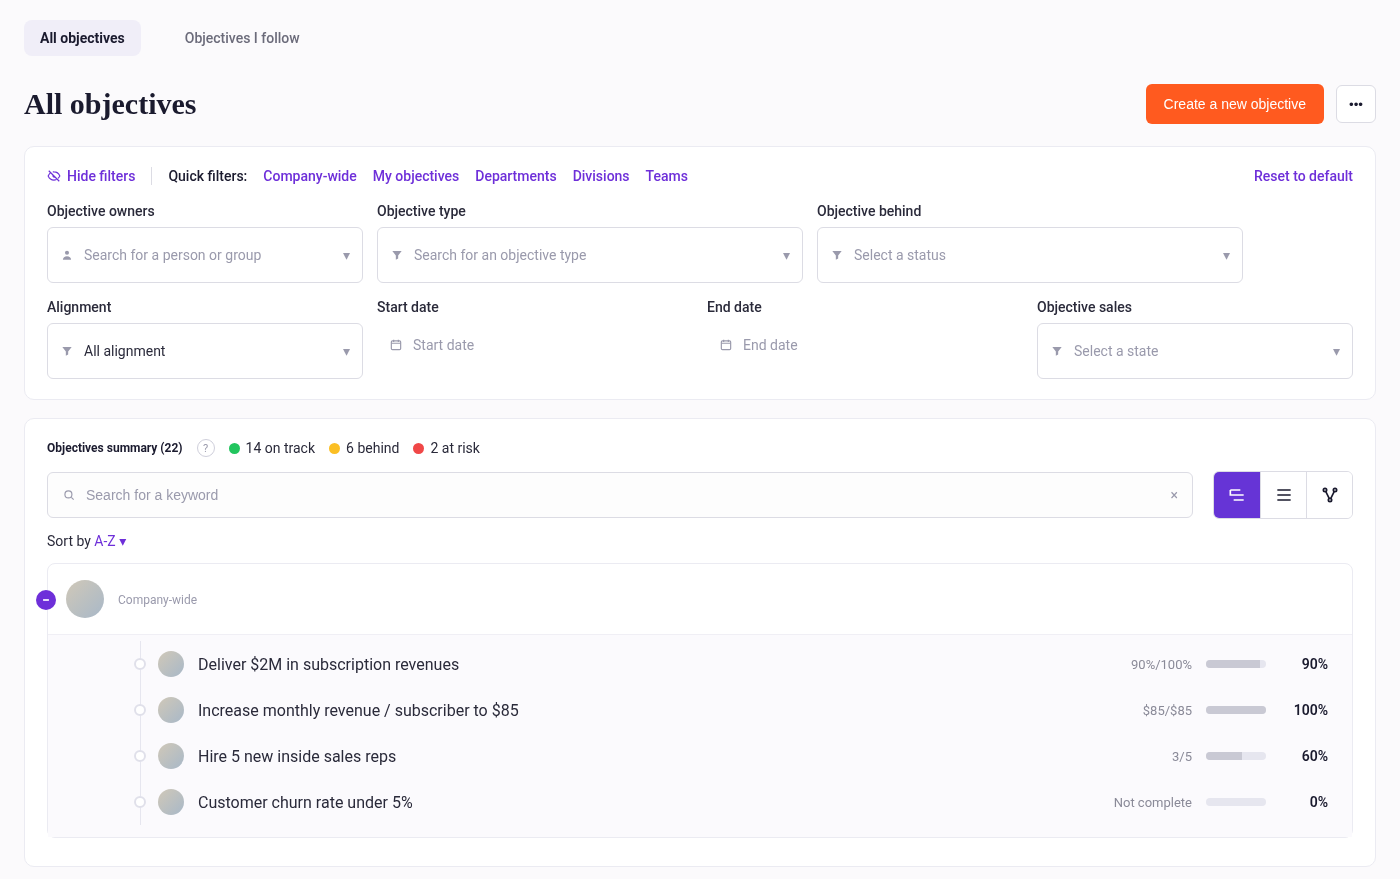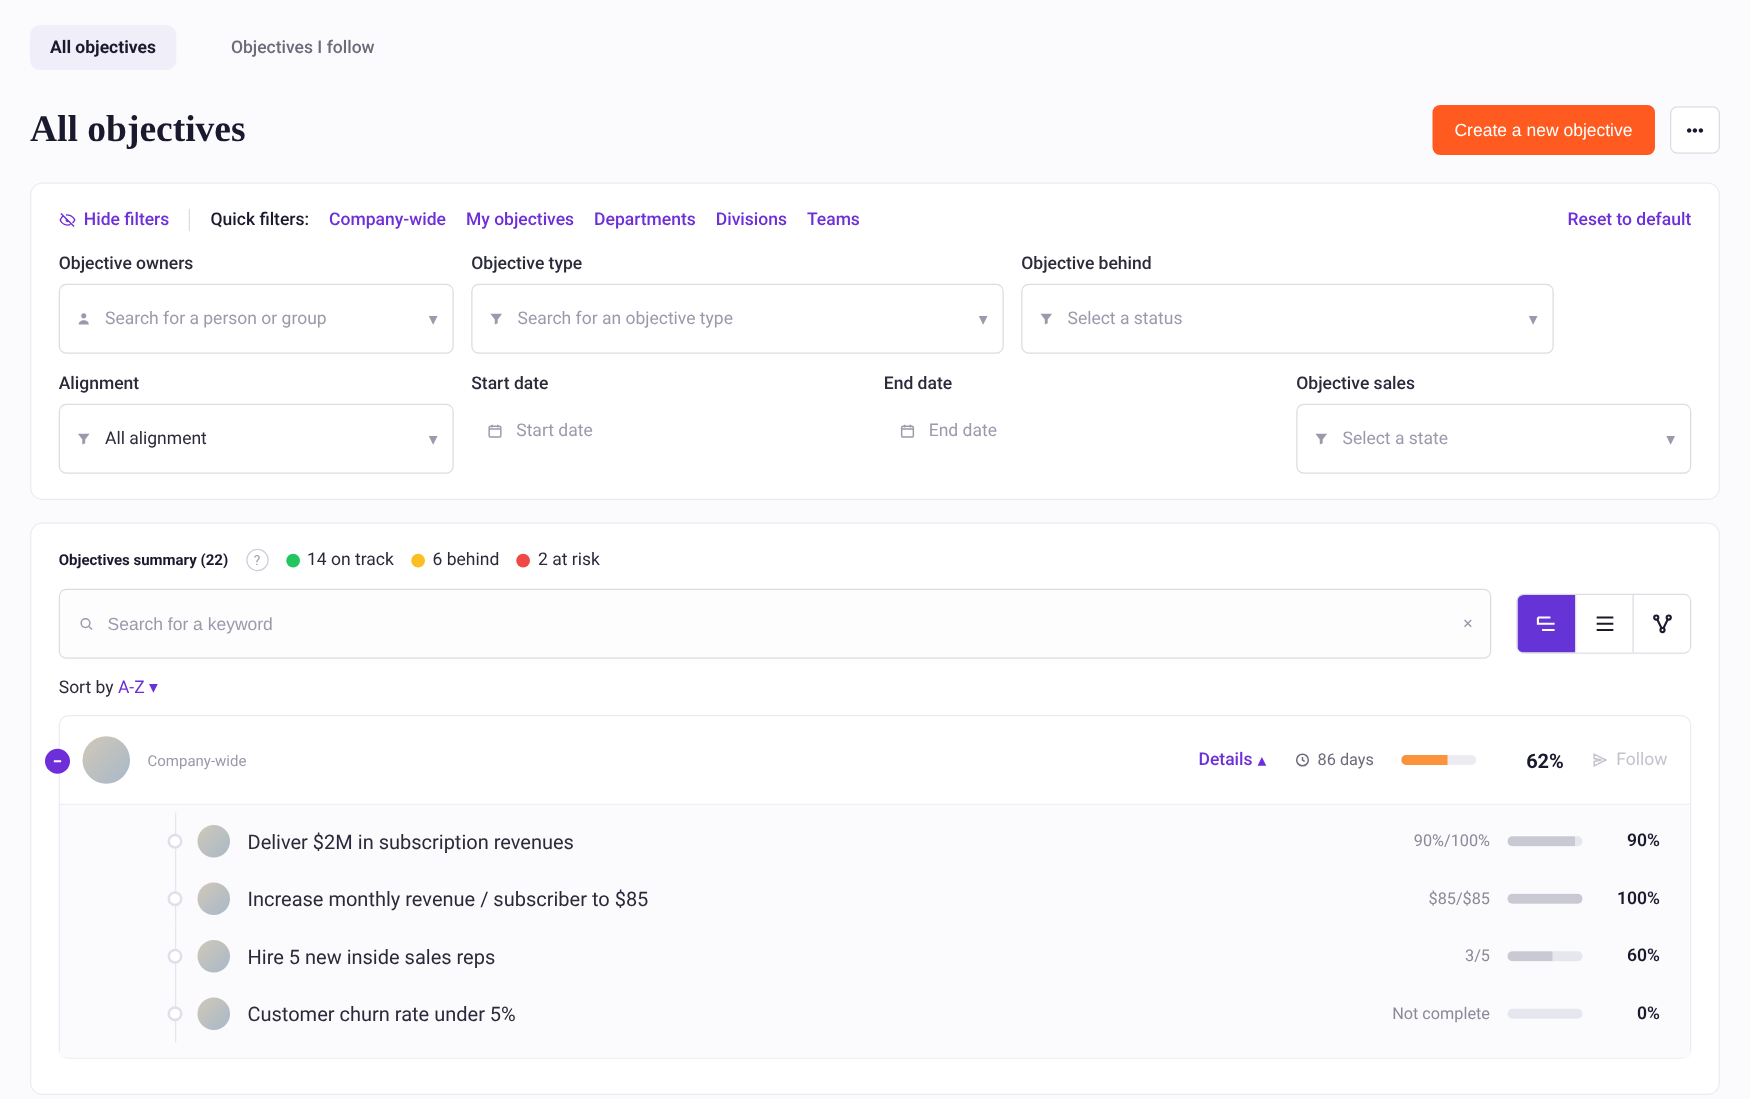--- a/index.html
+++ b/index.html
@@ -118,7 +118,7 @@
   border: 1px solid #dcdce4;
   background: #fdfdfd;
   border-radius: 6px;
-  height: 56px;
+  height: 46px;
   display: flex;
   align-items: center;
   padding: 16px 14px;

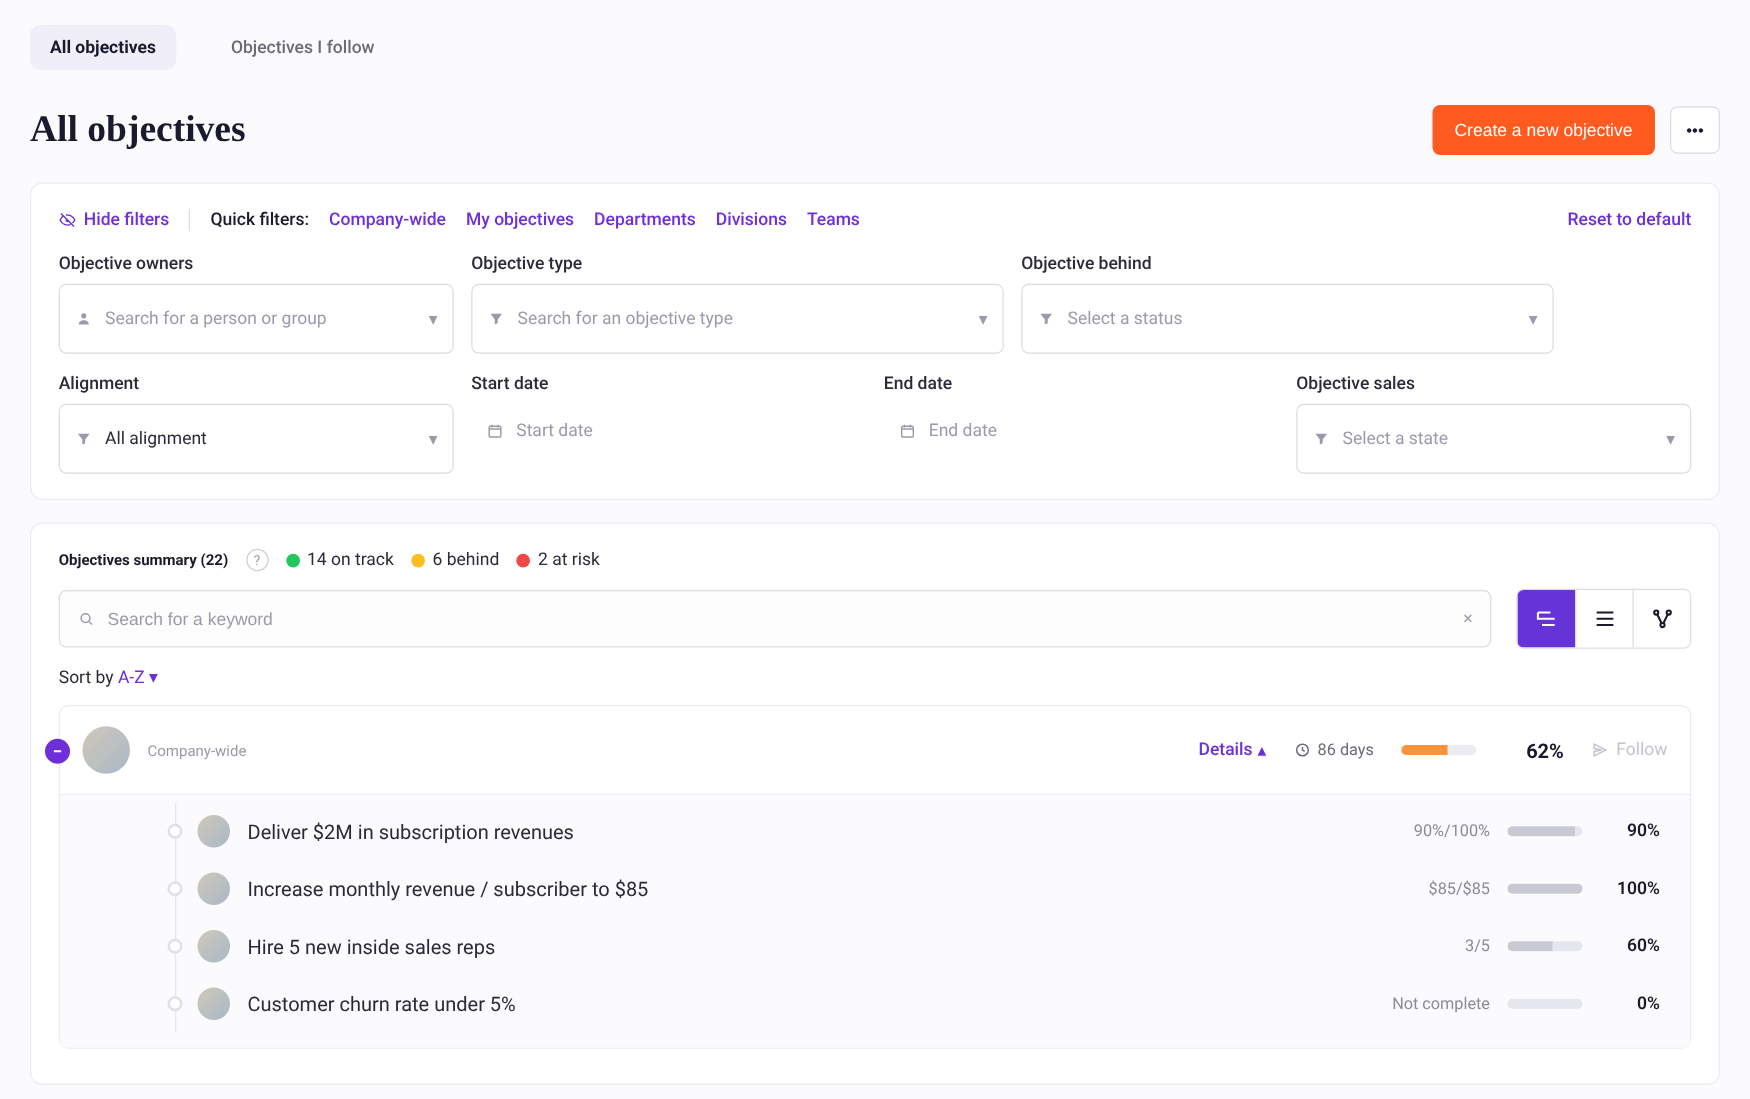--- a/index.html
+++ b/index.html
@@ -383,29 +383,6 @@
       <div class="avatar"></div>
       <div class="obj-main">
         <div class="obj-scope">Company-wide</div>
-      </div>
-      <div class="obj-right">
-        <span class="details-link">
-          <span>Details</span>
-          <span>▴</span>
-        </span>
-        <span class="days">
-          <svg class="mini-icon" viewBox="0 0 24 24" fill="none" stroke="#6b6b7a" stroke-width="2">
-              <circle cx="12" cy="12" r="8"></circle>
-              <path d="M12 8v4l3 2"></path>
-            </svg>
-          <span>86 days</span>
-        </span>
-        <div class="progress">
-          <div class="bar" style="width:62%"></div>
-        </div>
-        <span class="pct">62%</span>
-        <span class="follow">
-          <svg class="mini-icon" viewBox="0 0 24 24" fill="none" stroke="#c3c3ce" stroke-width="2">
-              <path d="M4 20l16-8L4 4v6l10 2-10 2v6z"></path>
-            </svg>
-          <span>Follow</span>
-        </span>
       </div>
     </div>
 

